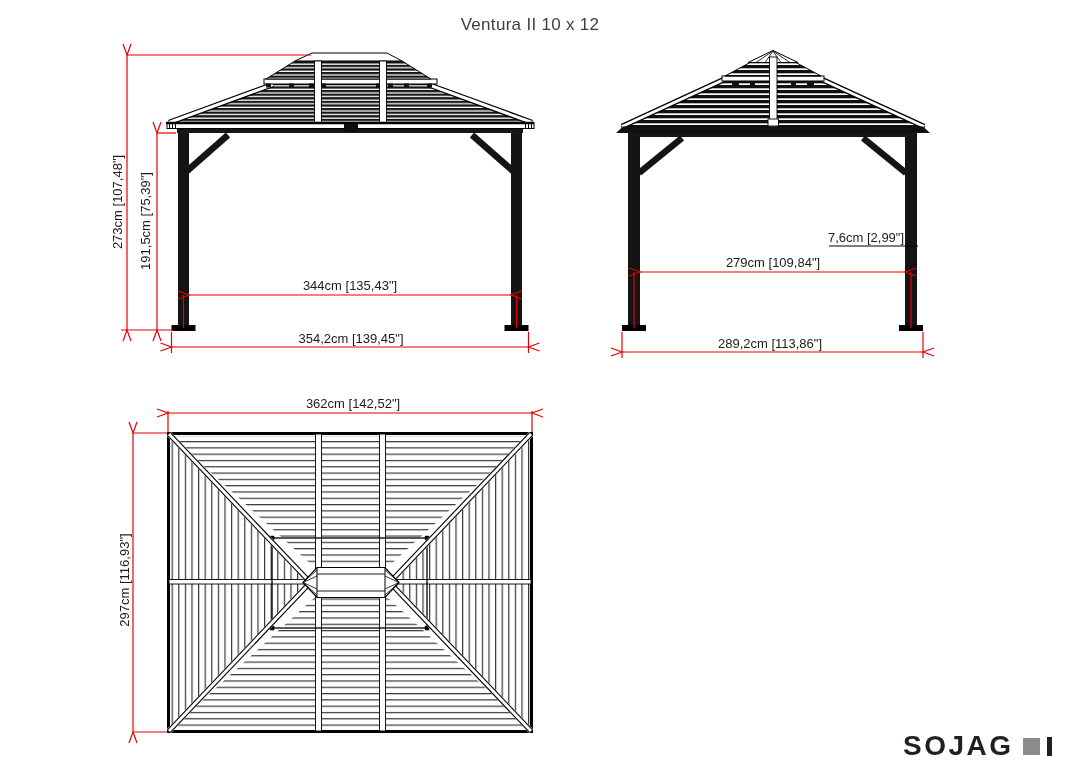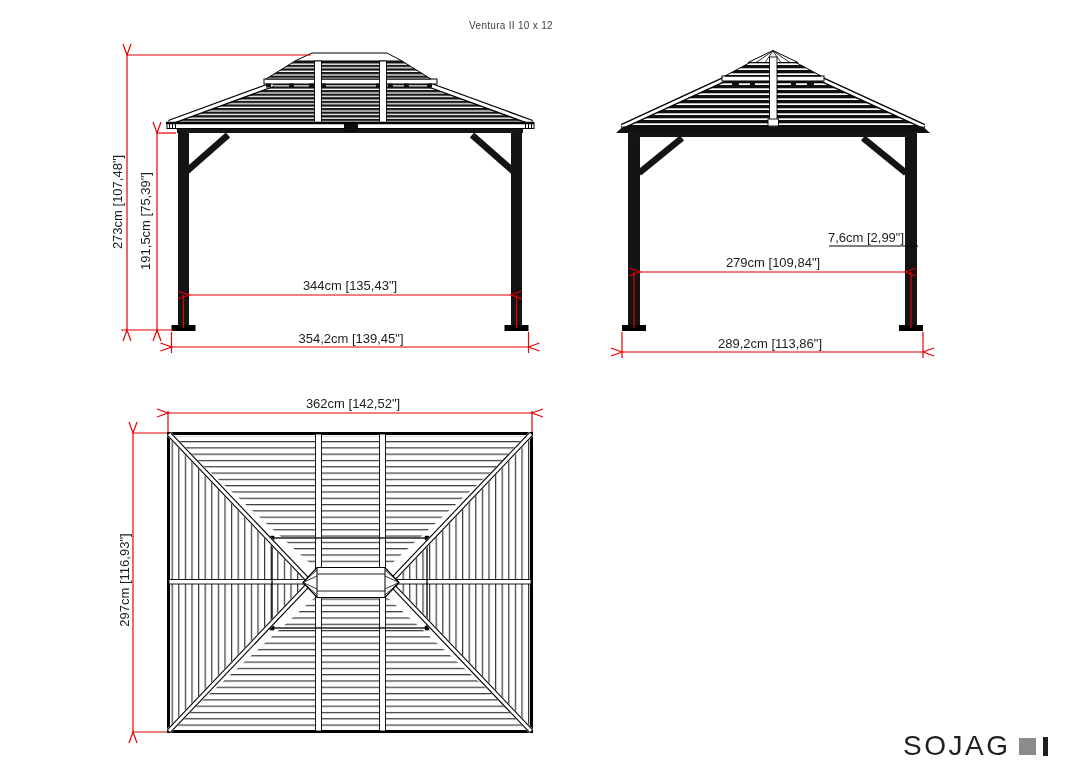--- a/index.html
+++ b/index.html
@@ -5,8 +5,8 @@
   html,body{margin:0;padding:0;}
   body{width:1082px;height:774px;position:relative;background:#fff;overflow:hidden;
        font-family:"Liberation Sans",sans-serif;}
-  .title{position:absolute;left:511px;top:25px;transform:translate(-50%,-50%);
-         font-size:10px;color:var(--title-gray,#3f3f3f);letter-spacing:.3px;white-space:nowrap;}
+  .title{position:absolute;left:530px;top:25px;transform:translate(-50%,-50%);
+         font-size:17px;color:var(--title-gray,#3f3f3f);letter-spacing:.3px;white-space:nowrap;}
   .label{position:absolute;transform:translate(-50%,-50%);font-size:13px;
          color:var(--text-dark,#1c1c1c);white-space:nowrap;}
   .label.rot{transform:translate(-50%,-50%) rotate(-90deg);}

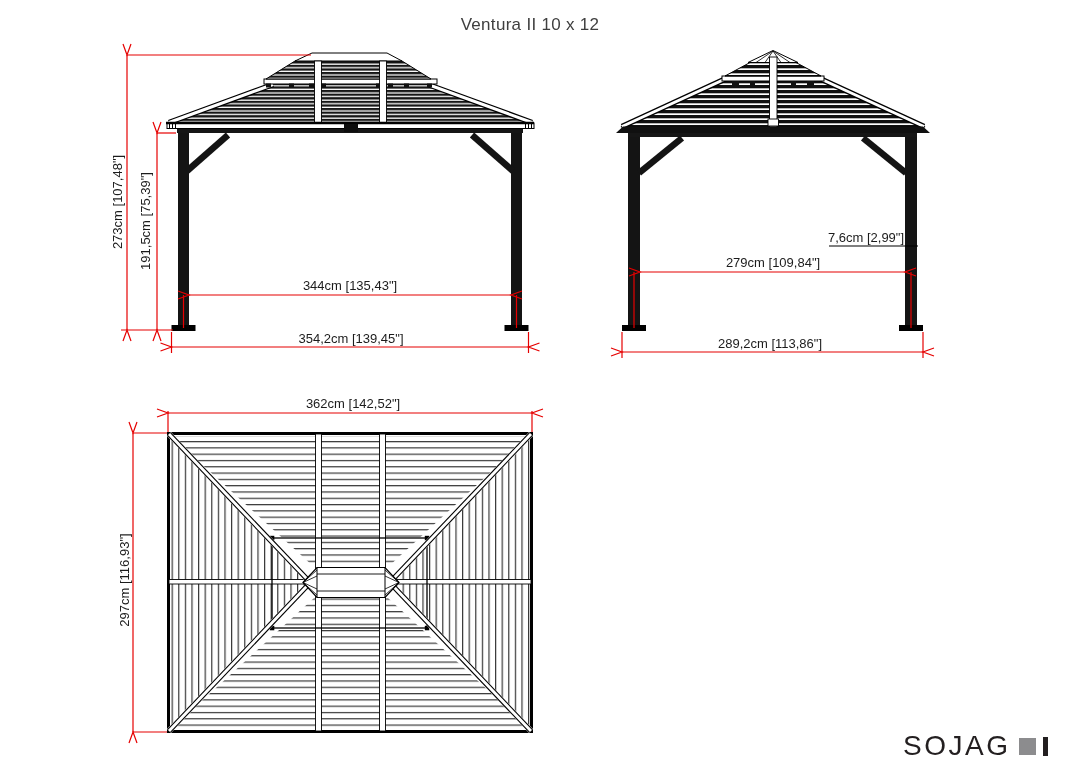--- a/index.html
+++ b/index.html
@@ -14,7 +14,7 @@
   .red{stroke:var(--dim-red,#e60000);stroke-width:1.2;fill:none;}
   .blk{stroke:#000;fill:none;}
   .logo{position:absolute;left:903px;top:732px;display:flex;align-items:center;}
-  .logo .word{font-size:28px;font-weight:400;letter-spacing:2.5px;
+  .logo .word{font-size:28px;font-weight:700;letter-spacing:2.5px;
               color:var(--logo-dark,#231f20);line-height:1;}
   .logo .sq{width:17px;height:17px;background:var(--logo-gray,#8c8c8e);margin-left:9px;}
   .logo .bar{width:5px;height:19px;background:var(--logo-dark,#231f20);margin-left:7px;}

